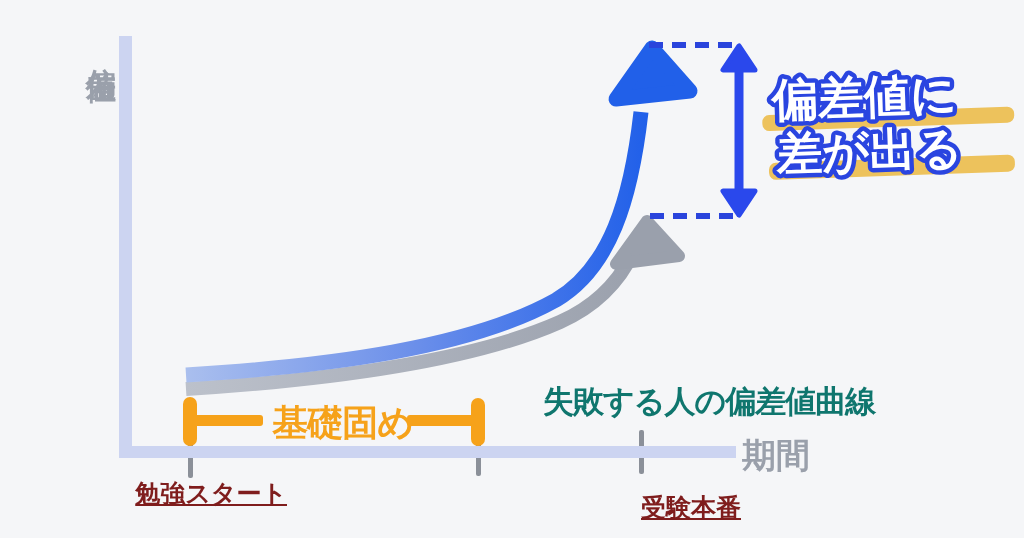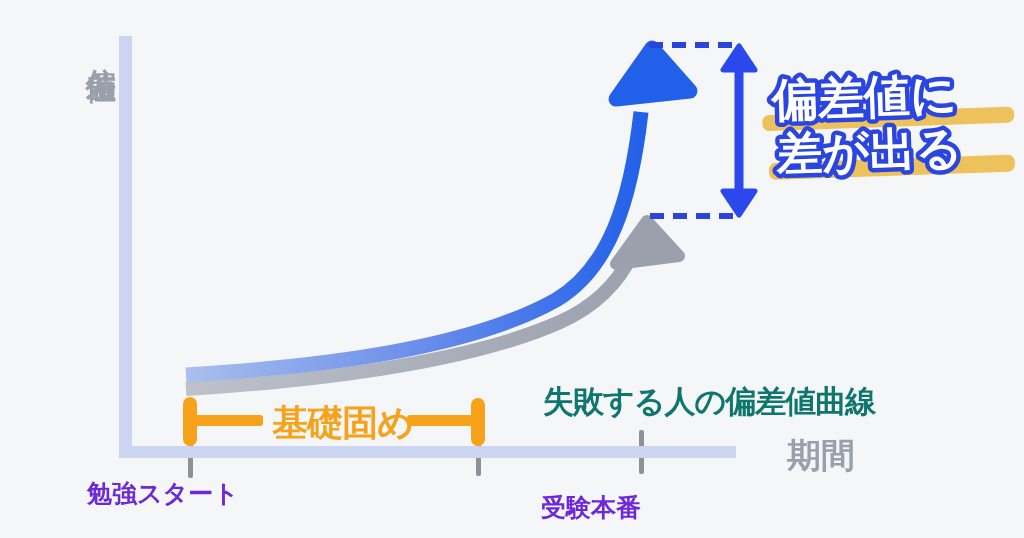--- a/index.html
+++ b/index.html
@@ -29,7 +29,7 @@
   .tick-start { left:87px;  top:477px; }
   .tick-6mo   { left:378px; top:477px; }
   .tick-exam  { left:541px; top:478px;margin-top:13px; }
-  .x-axis-label { left:742px; top:433px; font-size:34px; color:#9aa0ab;margin-left:45px; }
+  .x-axis-label { left:742px; top:433px; font-size:34px; color:#9aa0ab; }
   .callout-text {
     font-family:"DejaVu Sans","Liberation Sans",sans-serif;
     font-weight:800; font-size:46px;

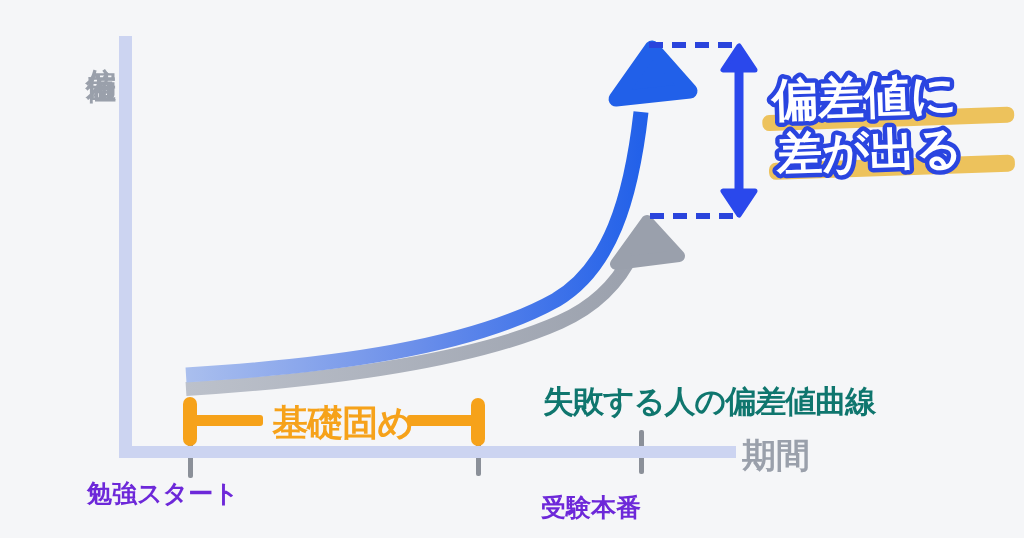--- a/index.html
+++ b/index.html
@@ -25,7 +25,7 @@
     left:258px; top:399px; width:155px; text-align:right;
     font-size:36px; letter-spacing:-1px; color:#f6a21a;
   }
-  .tick-label { font-size:25px; color:#6d28d9; text-align:left; width:200px; }
+  .tick-label { font-size:25px; color:#7f1d1d; text-align:right; width:200px;text-decoration:underline; }
   .tick-start { left:87px;  top:477px; }
   .tick-6mo   { left:378px; top:477px; }
   .tick-exam  { left:541px; top:478px;margin-top:13px; }

